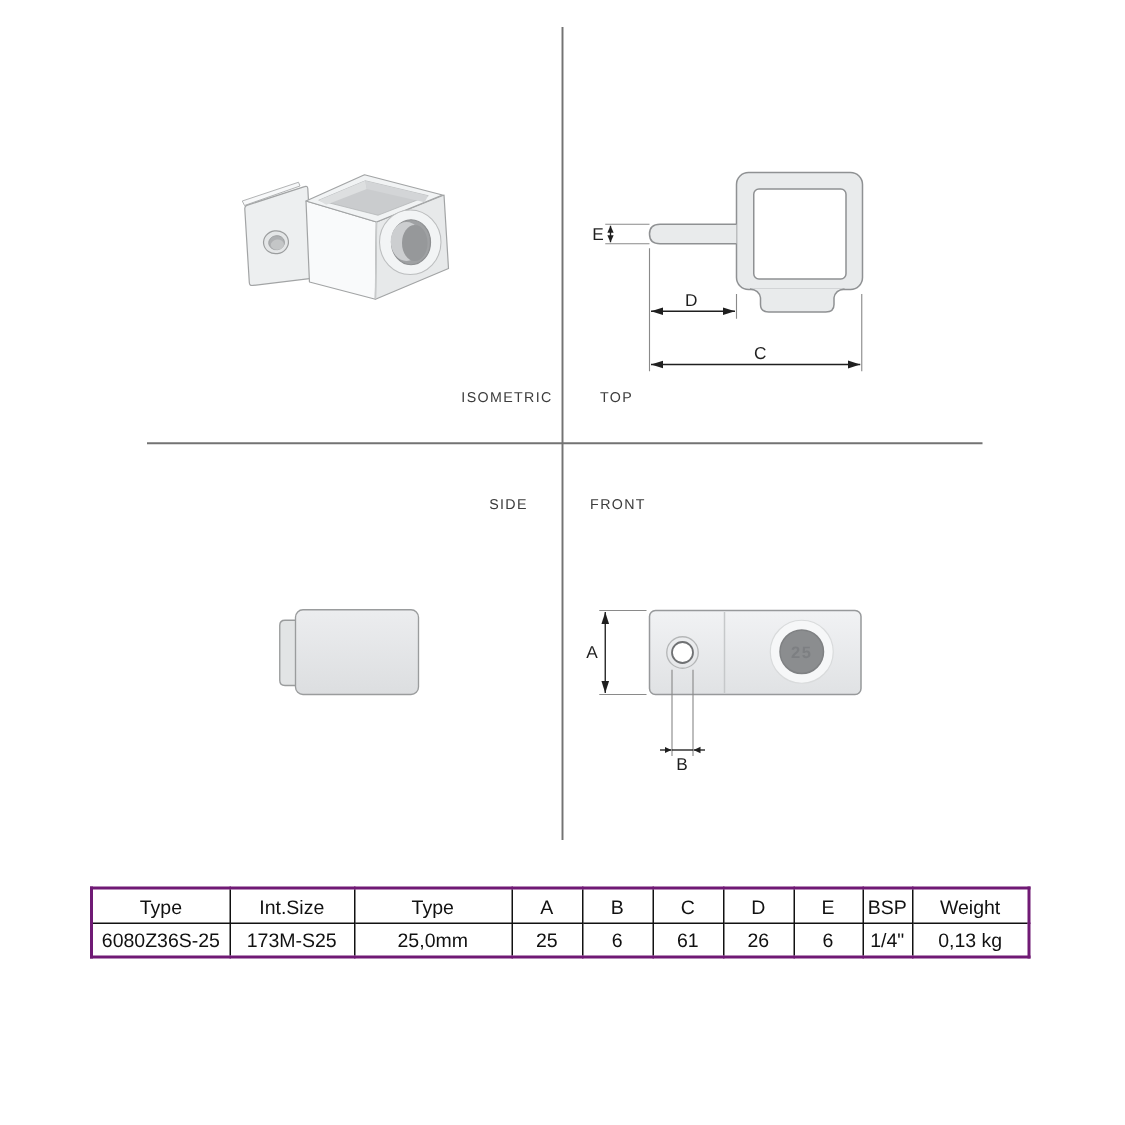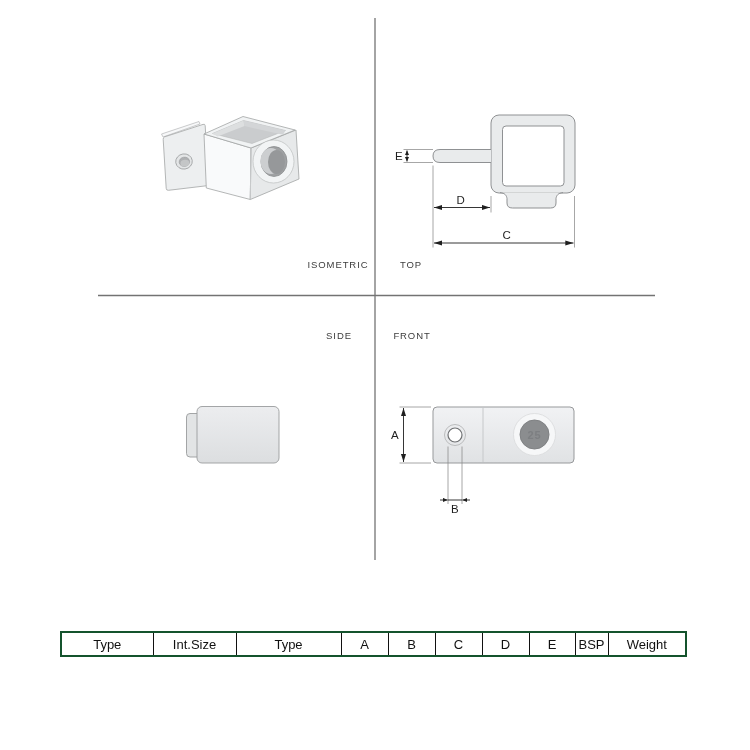--- a/index.html
+++ b/index.html
@@ -15,7 +15,7 @@
   .divider{stroke:#737373;stroke-width:1.3;}
   table.spec{position:absolute;left:60px;top:591px;width:625px;border-collapse:collapse;
              table-layout:fixed;background:#fff;}
-  table.spec{border:2px solid #14532d;margin-top:40px;}
+  table.spec{border:2px solid #701a75;}
   table.spec th,table.spec td{border:1px solid #111;font-family:"Liberation Sans",sans-serif;
              font-size:13px;font-weight:normal;color:#111;text-align:center;padding:0;
              white-space:nowrap;overflow:hidden;}

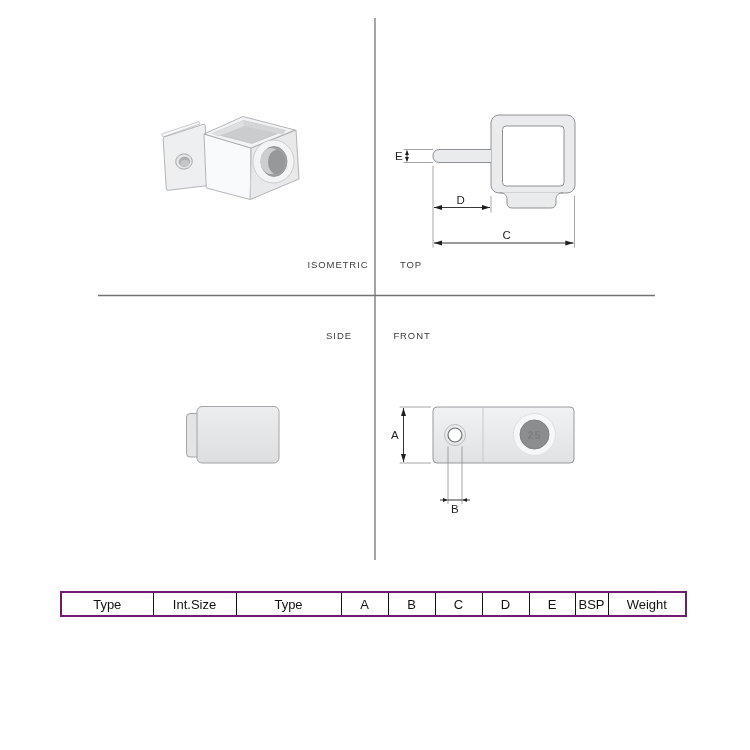--- a/index.html
+++ b/index.html
@@ -153,6 +153,18 @@
     <th>BSP</th>
     <th>Weight</th>
   </tr>
+  <tr>
+    <td>6080Z36S-25</td>
+    <td>173M-S25</td>
+    <td>25,0mm</td>
+    <td>25</td>
+    <td>6</td>
+    <td>61</td>
+    <td>26</td>
+    <td>6</td>
+    <td>1/4"</td>
+    <td>0,13 kg</td>
+  </tr>
 </tbody>
     </table>
 

